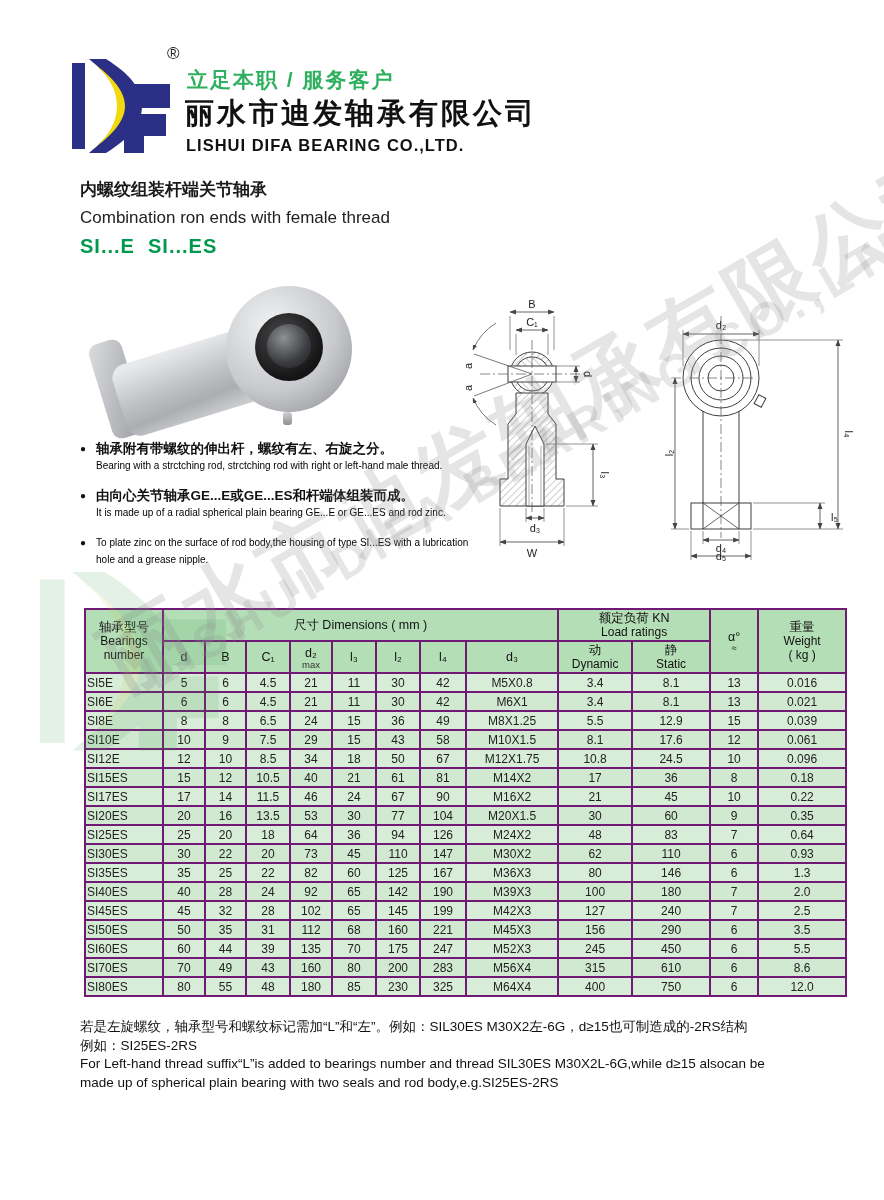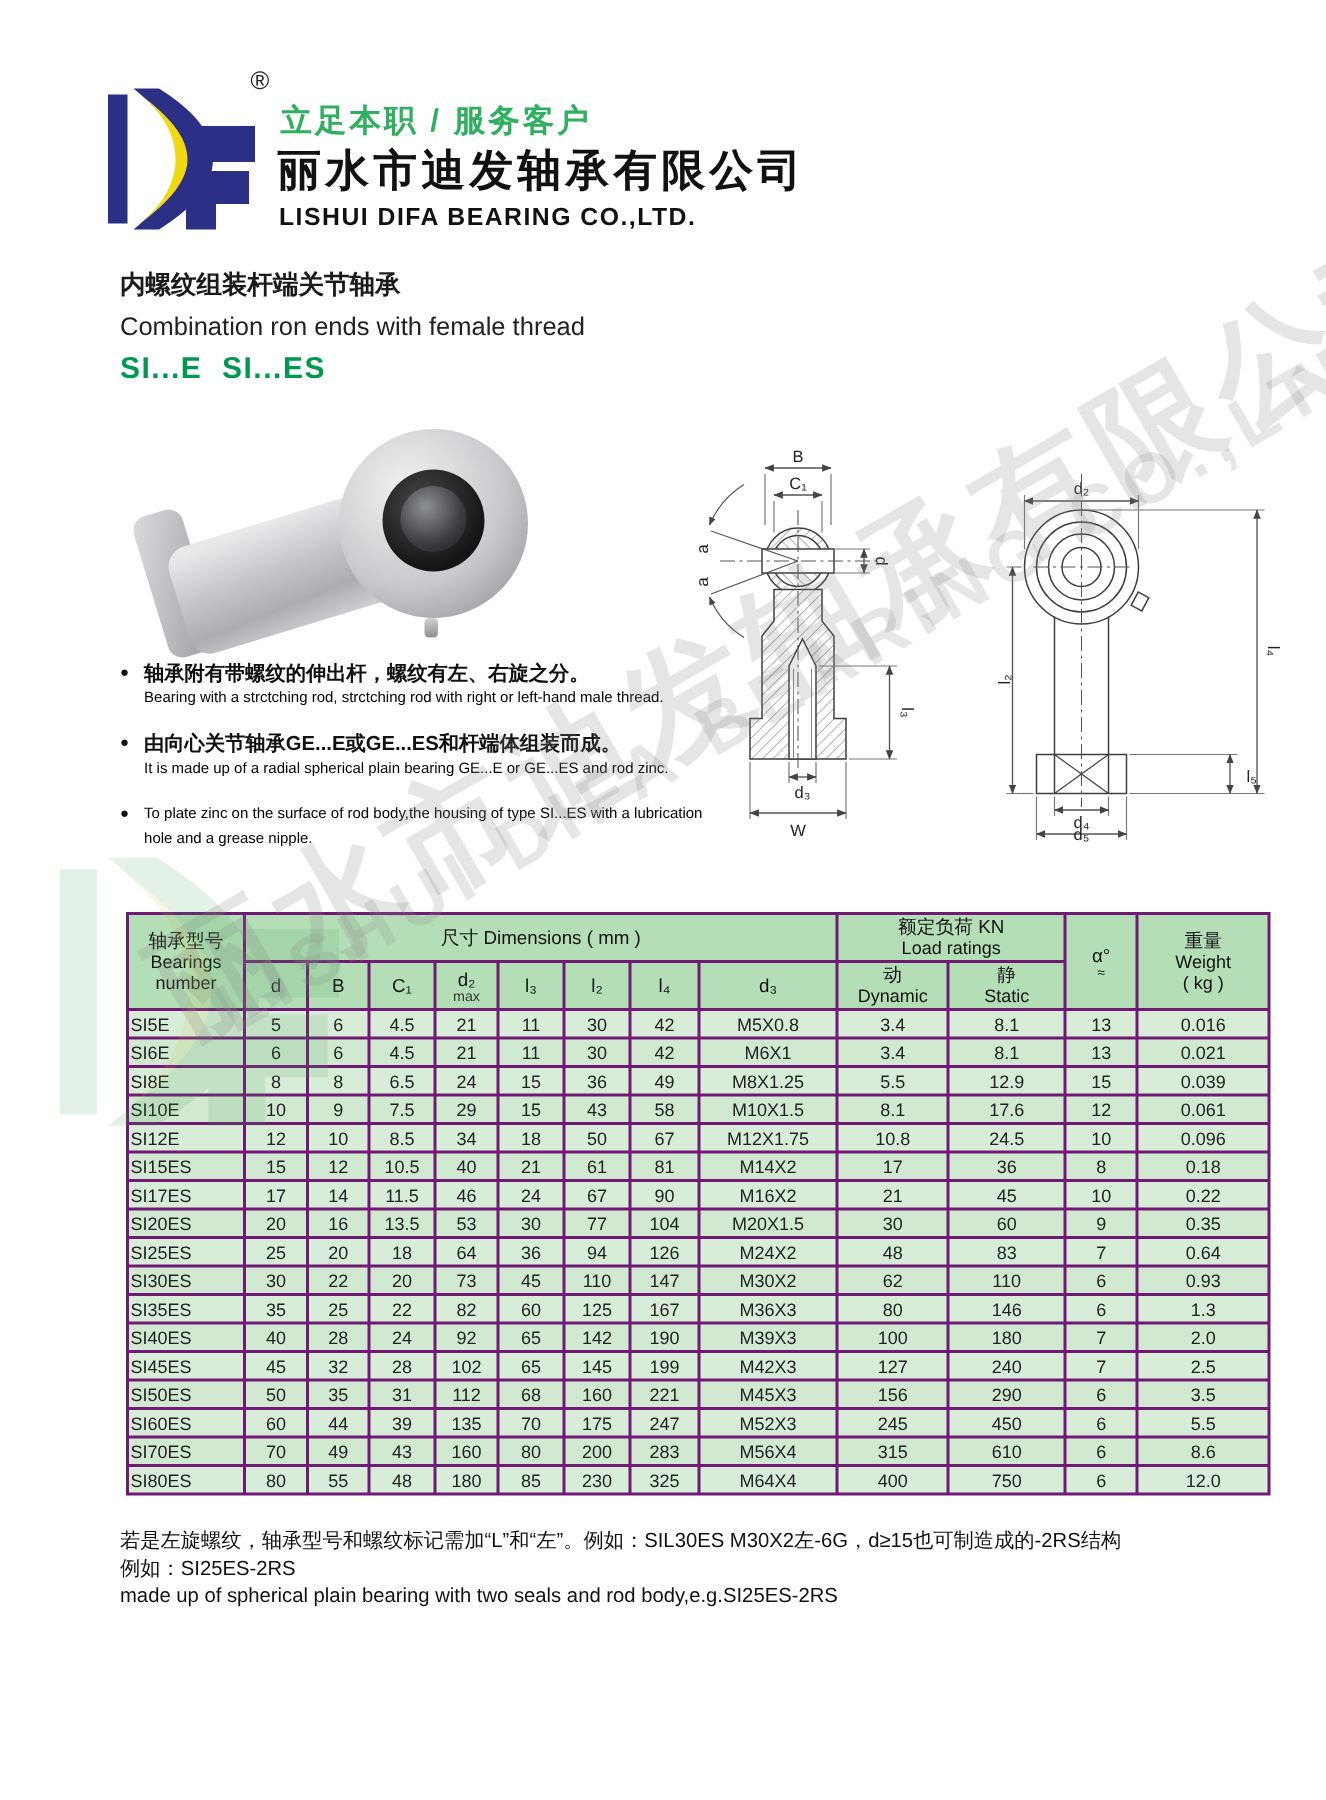--- a/index.html
+++ b/index.html
@@ -587,6 +587,7 @@
   <div class="notes">
     <div>若是左旋螺纹，轴承型号和螺纹标记需加“L”和“左”。例如：SIL30ES  M30X2左-6G，d≥15也可制造成的-2RS结构</div>
     <div>例如：SI25ES-2RS</div>
+    <div>For Left-hand thread suffix“L”is added to bearings number and thread SIL30ES  M30X2L-6G,while d≥15 alsocan be</div>
     <div>made up of spherical plain bearing with two seals and rod body,e.g.SI25ES-2RS</div>
   </div>
 

